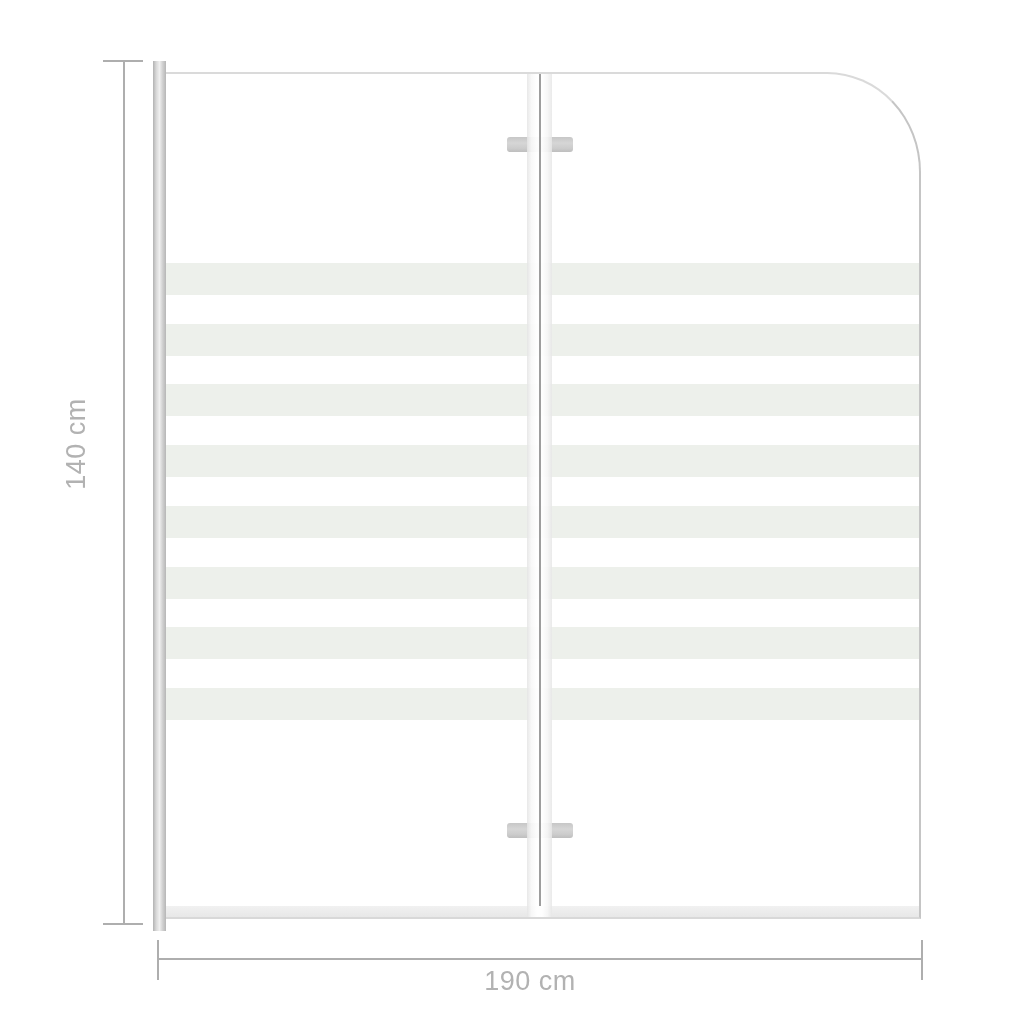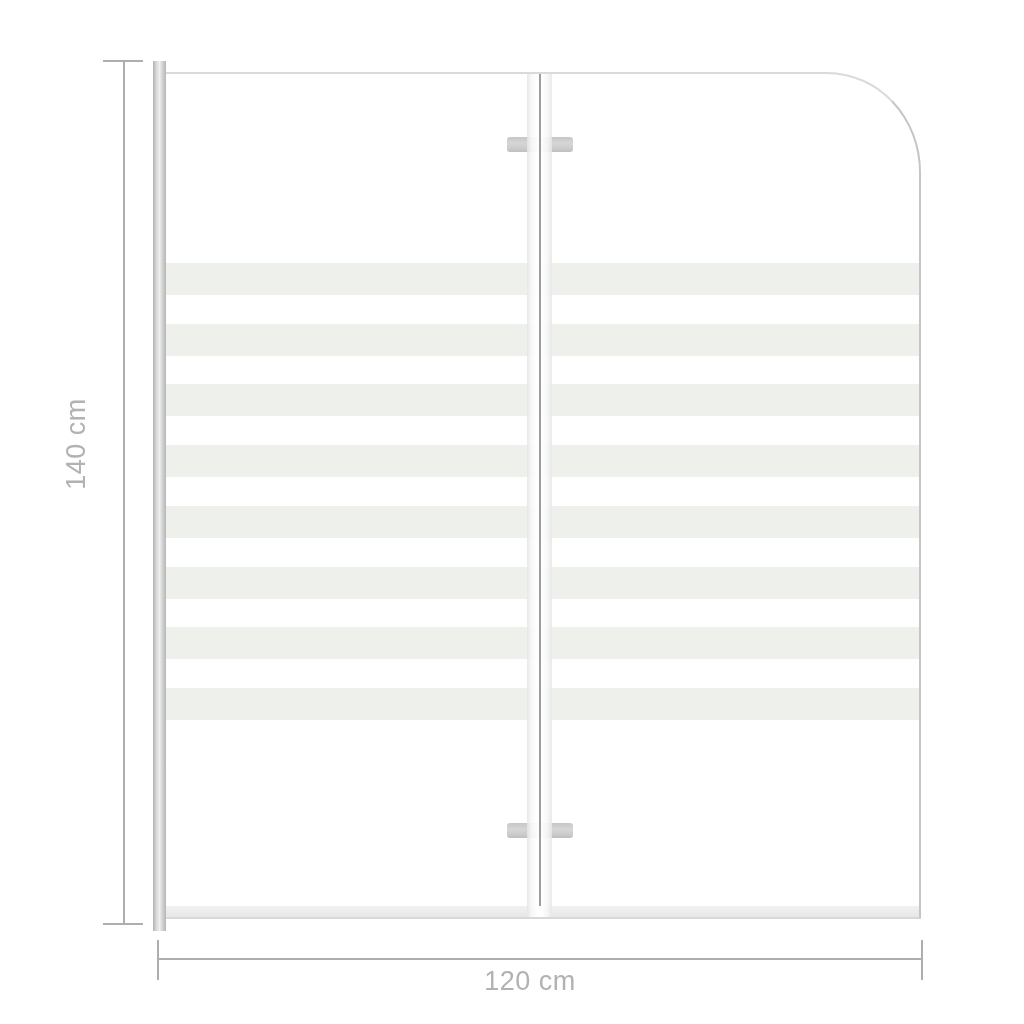--- a/index.html
+++ b/index.html
@@ -115,7 +115,7 @@
     <div class="dim-line dim-tick hdim-tick-left"></div>
     <div class="dim-line hdim-line"></div>
     <div class="dim-line dim-tick hdim-tick-right"></div>
-    <div class="dim-label hdim-label">120 cm</div>
+    <div class="dim-label hdim-label">190 cm</div>
   </div>
 
   <div class="wall-profile"></div>

